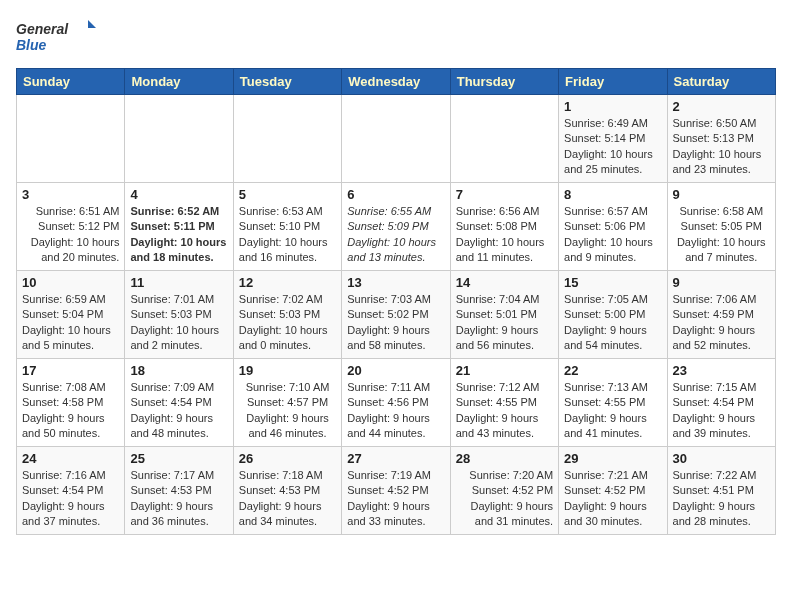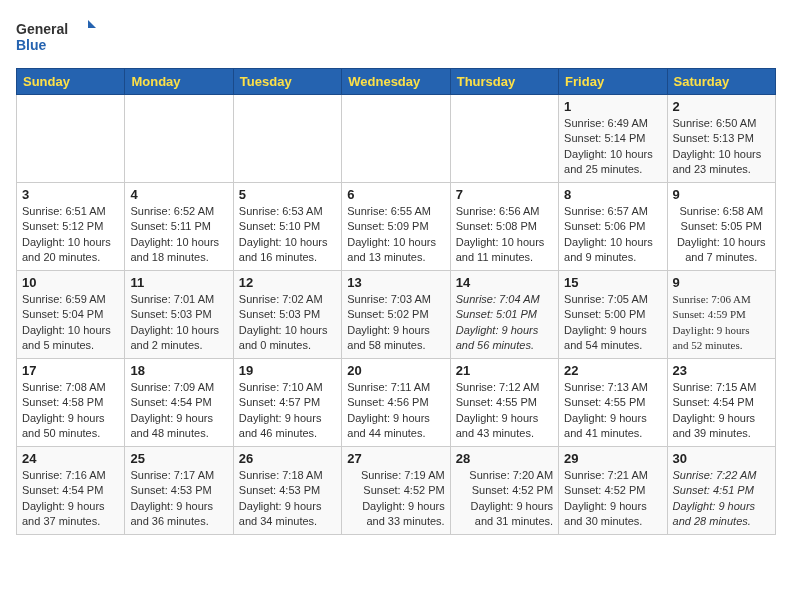--- a/index.html
+++ b/index.html
@@ -19,6 +19,7 @@
     .logo {
       display: flex;
       gap: 4px;
+      font-style: italic;
     }
     .title-block {
       text-align: right;

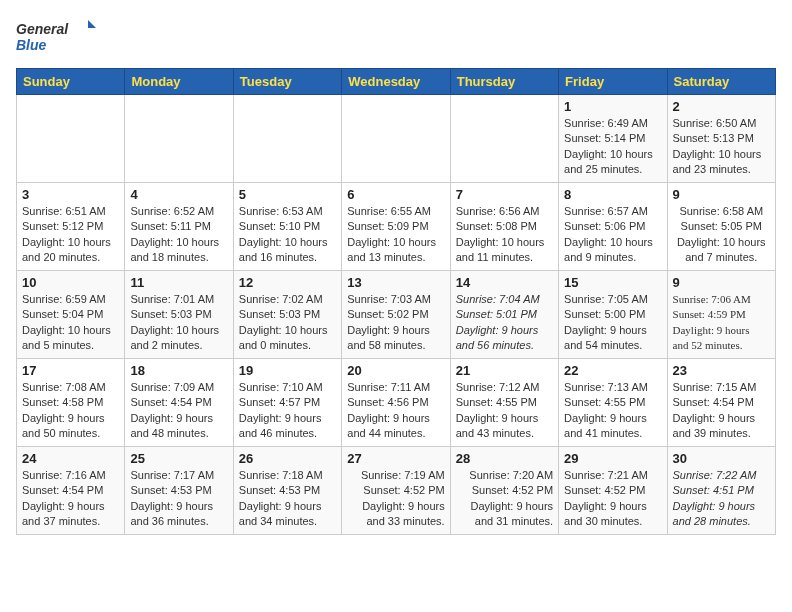--- a/index.html
+++ b/index.html
@@ -40,7 +40,7 @@
     }
     thead tr th {
       background: #2563b0;
-      color: #fde047;
+      color: #fef9c3;
       text-align: left;
       padding: 5px 6px;
       font-size: 13px;

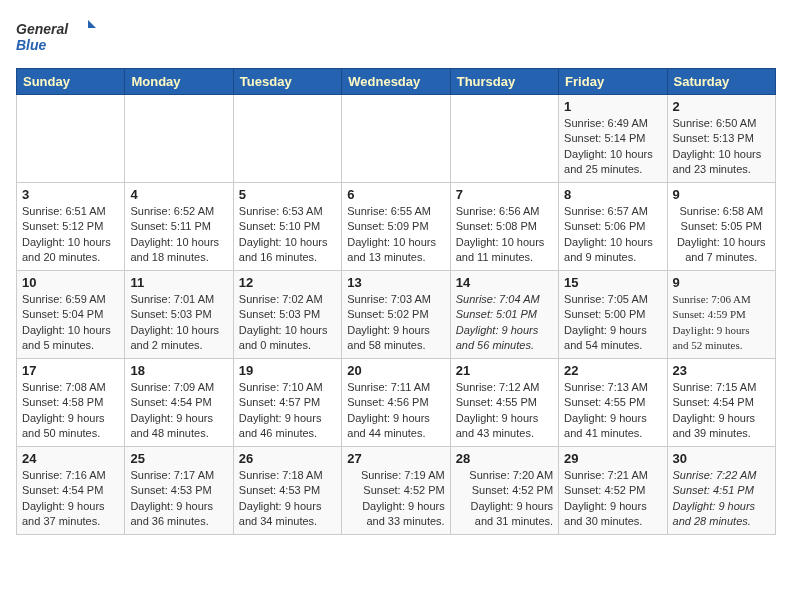--- a/index.html
+++ b/index.html
@@ -128,7 +128,7 @@
       <tr>
         <td>
           <span class="day-num">3</span>
-          <div class="day-info" style="white-space: pre-line;">Sunrise: 6:51 AM
+          <div class="day-info" style="white-space: pre-line; text-align: right;">Sunrise: 6:51 AM
 Sunset: 5:12 PM
 Daylight: 10 hours
 and 20 minutes.</div>

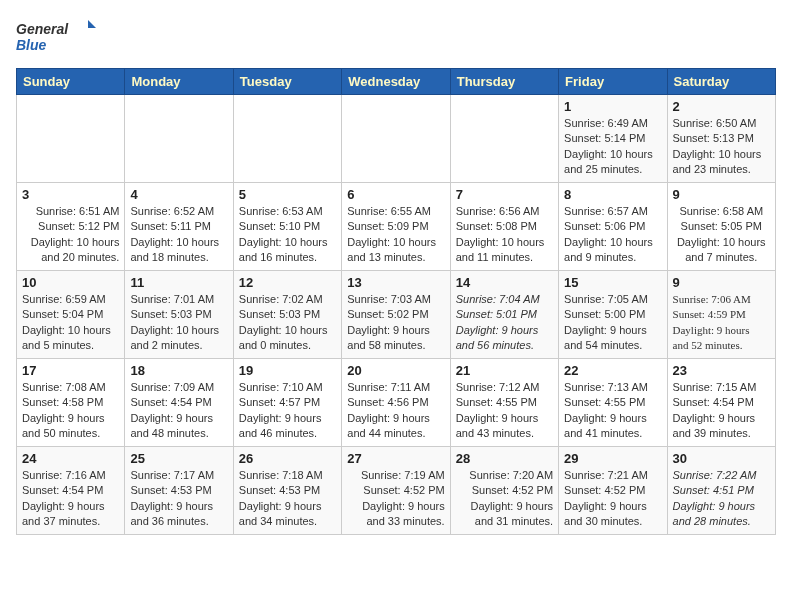--- a/index.html
+++ b/index.html
@@ -135,7 +135,7 @@
         </td>
         <td>
           <span class="day-num">4</span>
-          <div class="day-info" style="white-space: pre-line;">Sunrise: 6:52 AM
+          <div class="day-info" style="white-space: pre-line; font-weight: bold;">Sunrise: 6:52 AM
 Sunset: 5:11 PM
 Daylight: 10 hours
 and 18 minutes.</div>

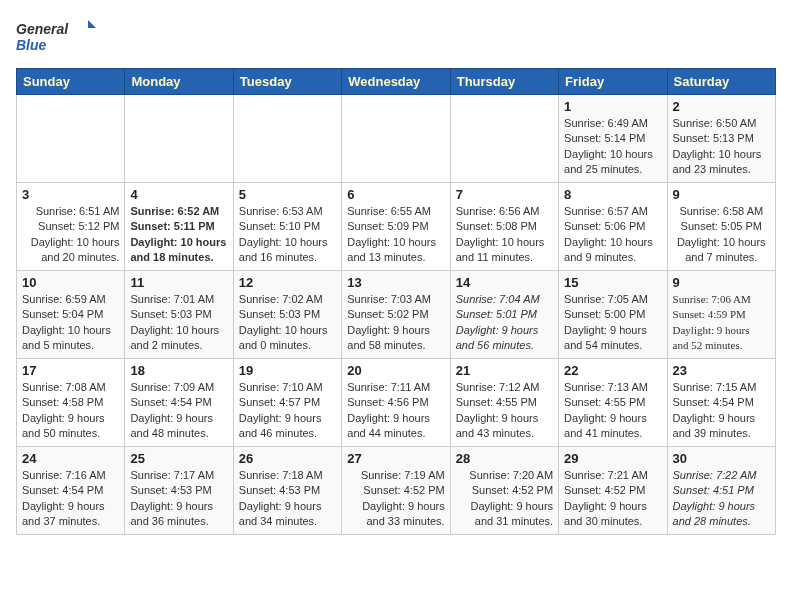--- a/index.html
+++ b/index.html
@@ -149,7 +149,7 @@
         </td>
         <td>
           <span class="day-num">6</span>
-          <div class="day-info" style="white-space: pre-line;">Sunrise: 6:55 AM
+          <div class="day-info" style="white-space: pre-line; font-style: italic;">Sunrise: 6:55 AM
 Sunset: 5:09 PM
 Daylight: 10 hours
 and 13 minutes.</div>

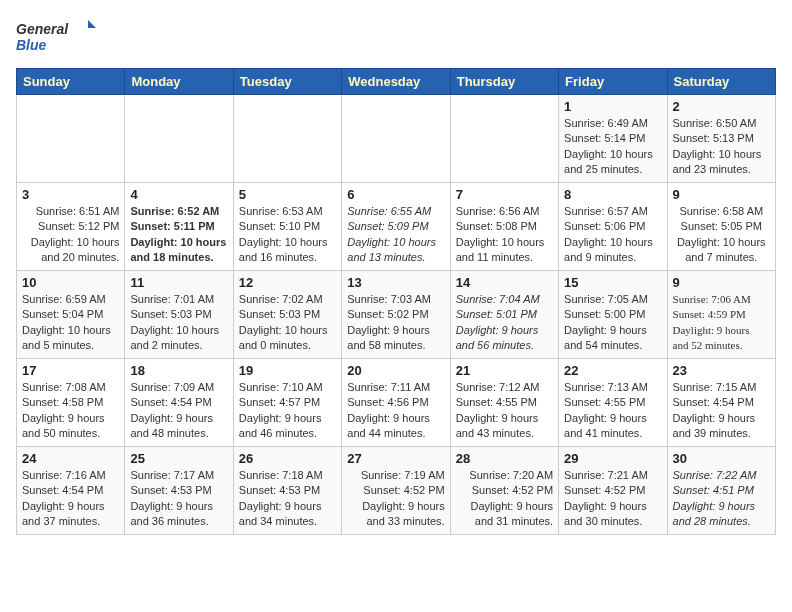--- a/index.html
+++ b/index.html
@@ -207,7 +207,7 @@
         </td>
         <td>
           <span class="day-num">14</span>
-          <div class="day-info" style="white-space: pre-line; font-style: italic;">Sunrise: 7:04 AM
+          <div class="day-info" style="white-space: pre-line;">Sunrise: 7:04 AM
 Sunset: 5:01 PM
 Daylight: 9 hours
 and 56 minutes.</div>

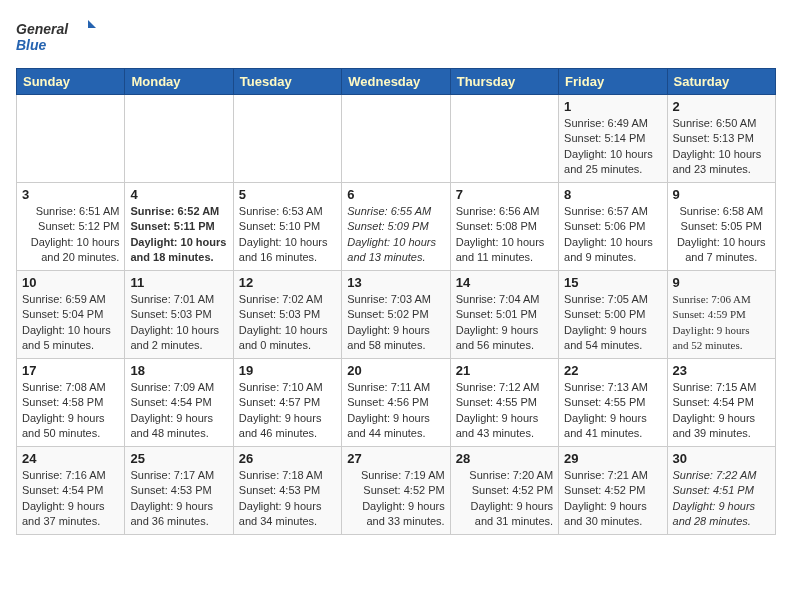--- a/index.html
+++ b/index.html
@@ -221,7 +221,7 @@
         </td>
         <td>
           <span class="day-num">9</span>
-          <div class="day-info" style="white-space: pre-line; font-family: Liberation Serif, serif;">Sunrise: 7:06 AM
+          <div class="day-info" style="white-space: pre-line;">Sunrise: 7:06 AM
 Sunset: 4:59 PM
 Daylight: 9 hours
 and 52 minutes.</div>

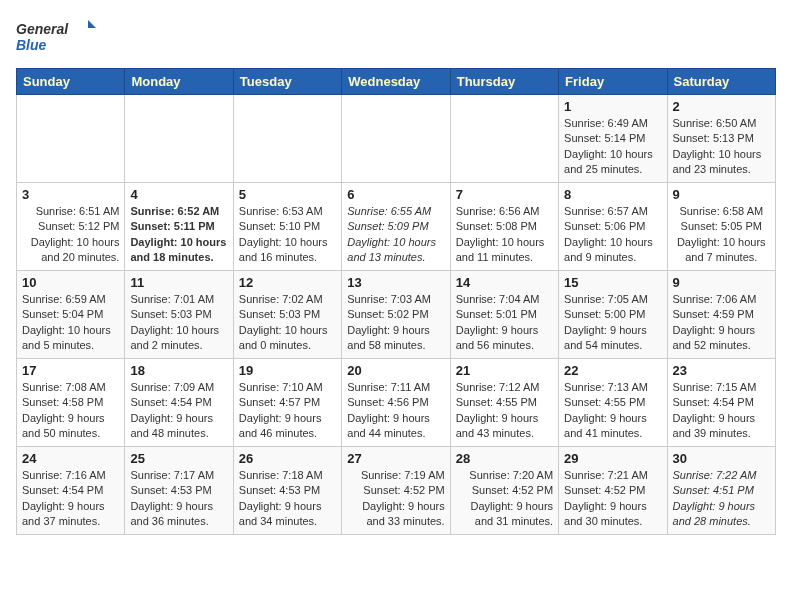--- a/index.html
+++ b/index.html
@@ -244,7 +244,7 @@
         </td>
         <td>
           <span class="day-num">19</span>
-          <div class="day-info" style="white-space: pre-line;">Sunrise: 7:10 AM
+          <div class="day-info" style="white-space: pre-line; text-align: center;">Sunrise: 7:10 AM
 Sunset: 4:57 PM
 Daylight: 9 hours
 and 46 minutes.</div>

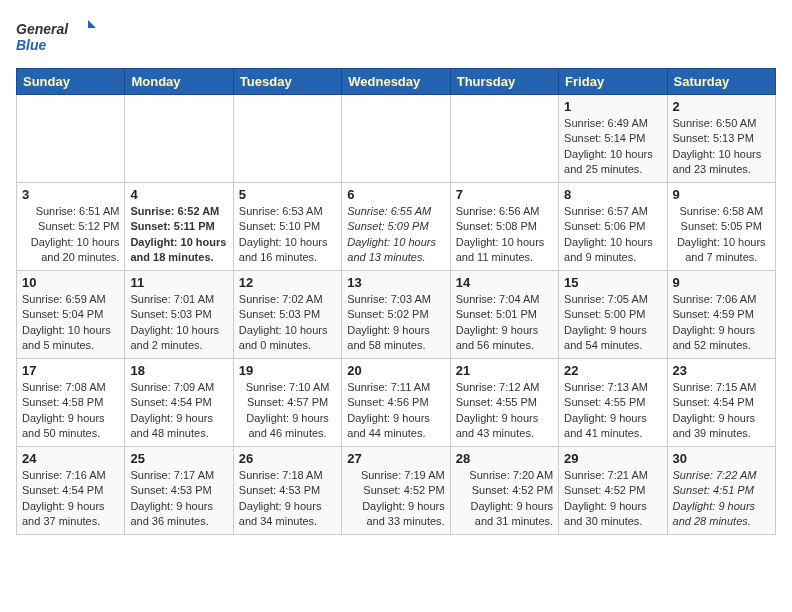--- a/index.html
+++ b/index.html
@@ -302,7 +302,7 @@
         </td>
         <td>
           <span class="day-num">27</span>
-          <div class="day-info" style="white-space: pre-line; text-align: right;">Sunrise: 7:19 AM
+          <div class="day-info" style="white-space: pre-line;">Sunrise: 7:19 AM
 Sunset: 4:52 PM
 Daylight: 9 hours
 and 33 minutes.</div>

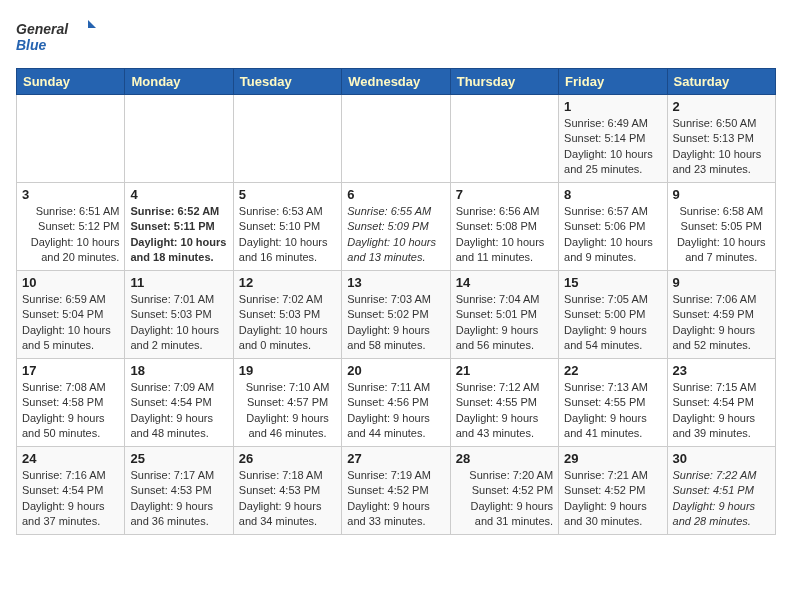--- a/index.html
+++ b/index.html
@@ -323,7 +323,7 @@
         </td>
         <td>
           <span class="day-num">30</span>
-          <div class="day-info" style="white-space: pre-line; font-style: italic;">Sunrise: 7:22 AM
+          <div class="day-info" style="white-space: pre-line;">Sunrise: 7:22 AM
 Sunset: 4:51 PM
 Daylight: 9 hours
 and 28 minutes.</div>

